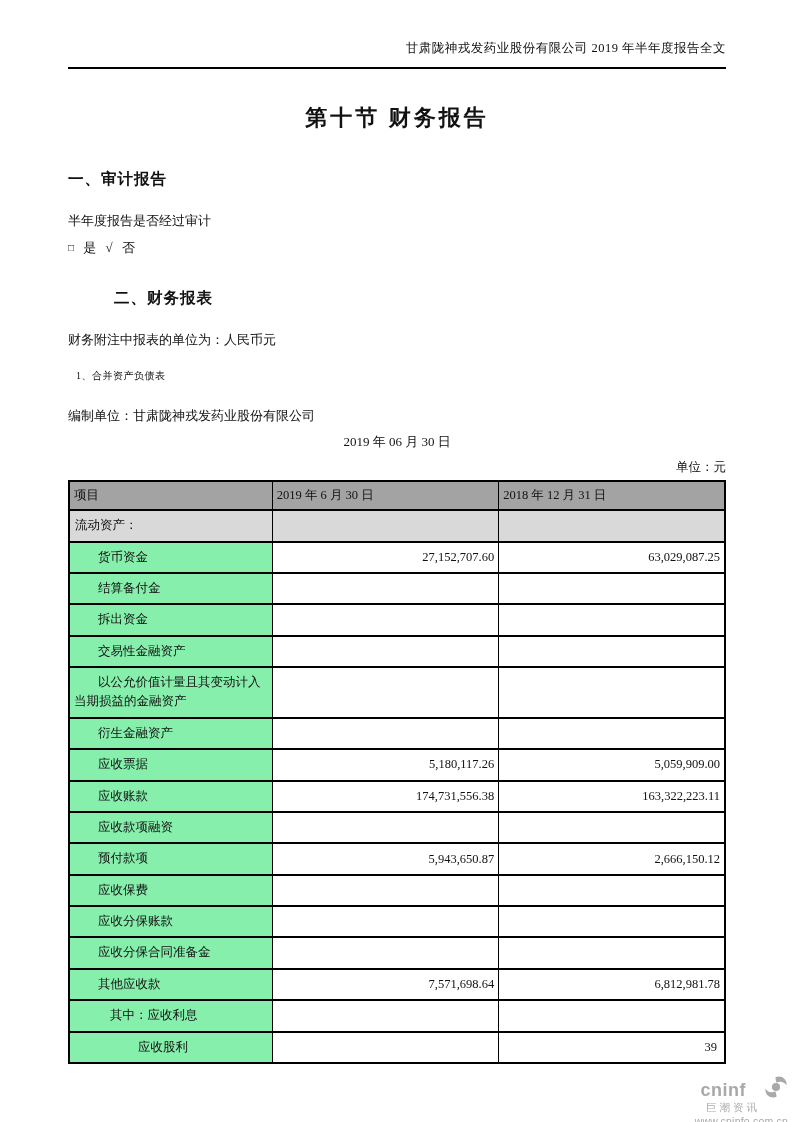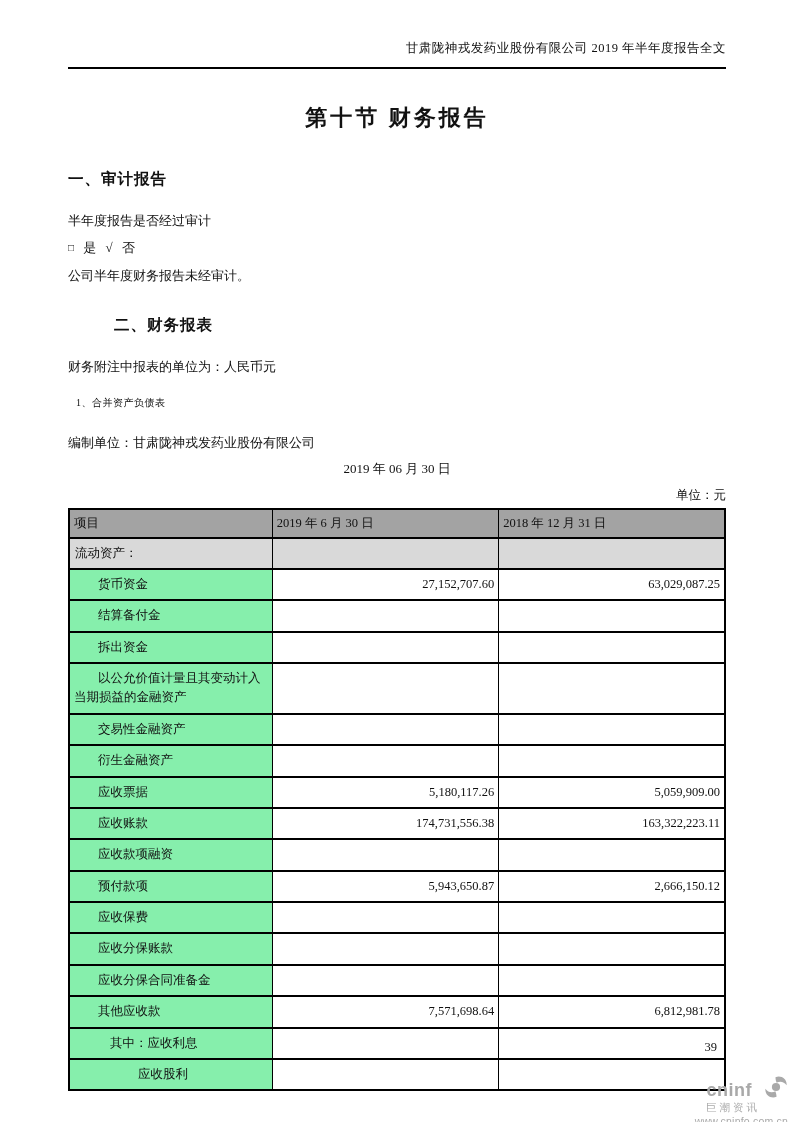--- a/index.html
+++ b/index.html
@@ -88,7 +88,6 @@
       <span>√</span>
       <span>否</span>
     </p>
-    <p class="body-line">公司半年度财务报告未经审计。</p>
 
     <h2 class="sec-heading second">二、财务报表</h2>
     <p class="body-line first-line">财务附注中报表的单位为：人民币元</p>

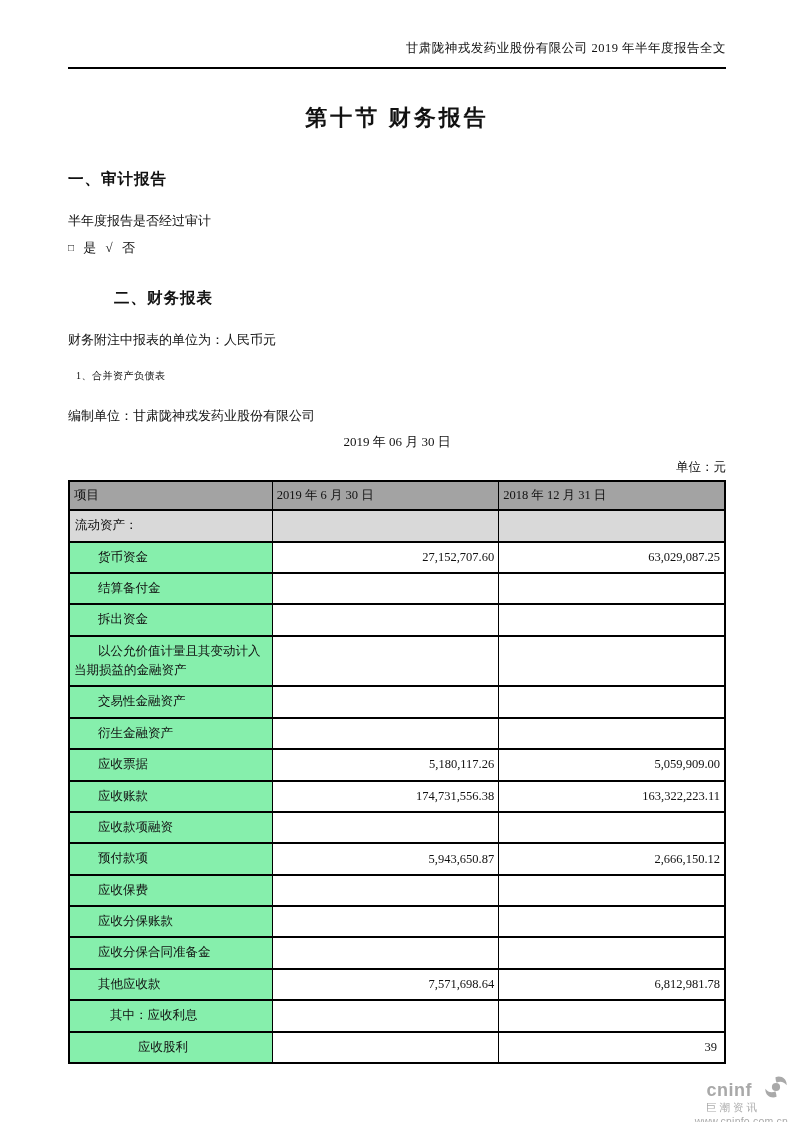--- a/index.html
+++ b/index.html
@@ -141,14 +141,14 @@
   </tr>
           <tr>
     <td class="c-label">
+              <span class="ind1">交易性金融资产</span>
+            </td>
+    <td class="c-val"></td>
+    <td class="c-val"></td>
+  </tr>
+          <tr>
+    <td class="c-label">
               <span class="ind1">以公允价值计量且其变动计入当期损益的金融资产</span>
-            </td>
-    <td class="c-val"></td>
-    <td class="c-val"></td>
-  </tr>
-          <tr>
-    <td class="c-label">
-              <span class="ind1">交易性金融资产</span>
             </td>
     <td class="c-val"></td>
     <td class="c-val"></td>

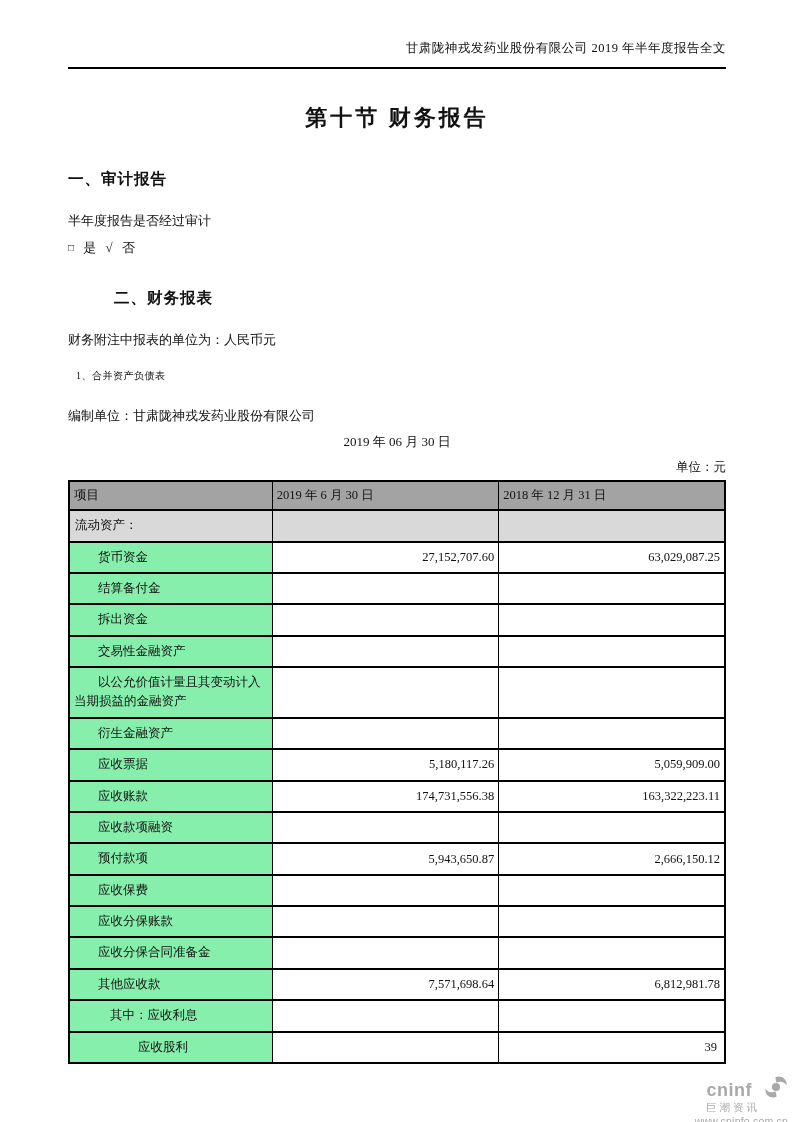--- a/index.html
+++ b/index.html
@@ -55,7 +55,7 @@
     position:absolute;top:1074px;right:5px;text-align:right;
     color:#a9a9a9;line-height:1;
   }
-  .logo-row{display:flex;align-items:flex-end;justify-content:flex-end;gap:12px;}
+  .logo-row{display:flex;align-items:flex-end;justify-content:flex-end;gap:18px;}
   .logo-brand{
     font-family:"Liberation Sans","DejaVu Sans",sans-serif;
     font-weight:bold;font-size:18px;letter-spacing:.5px;color:#a9a9a9;

